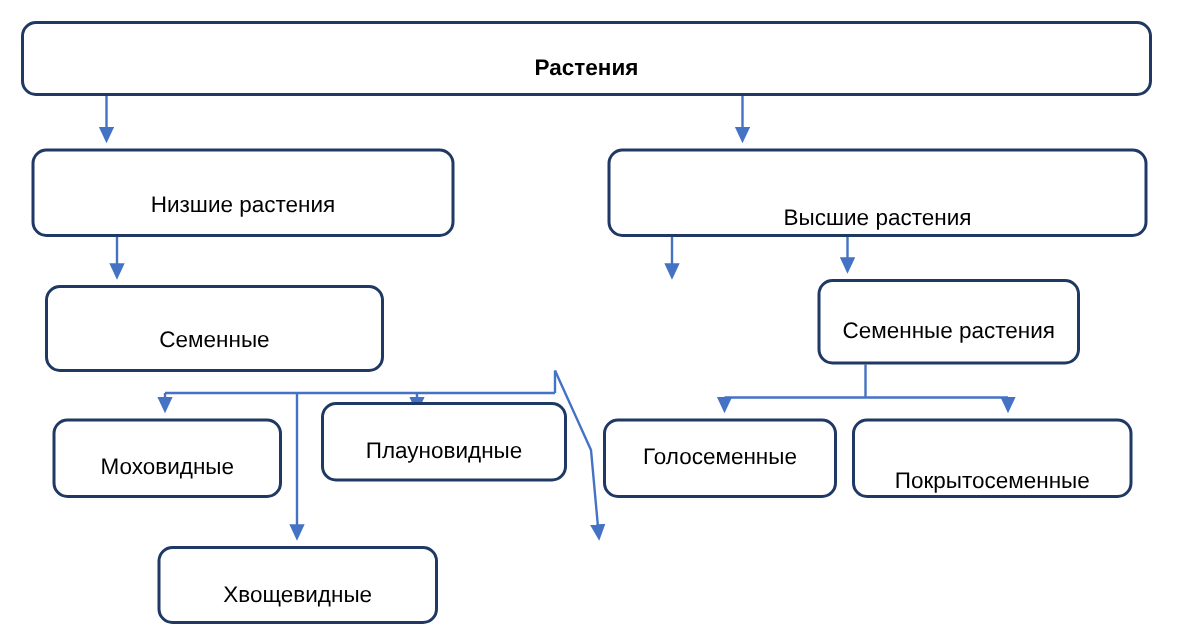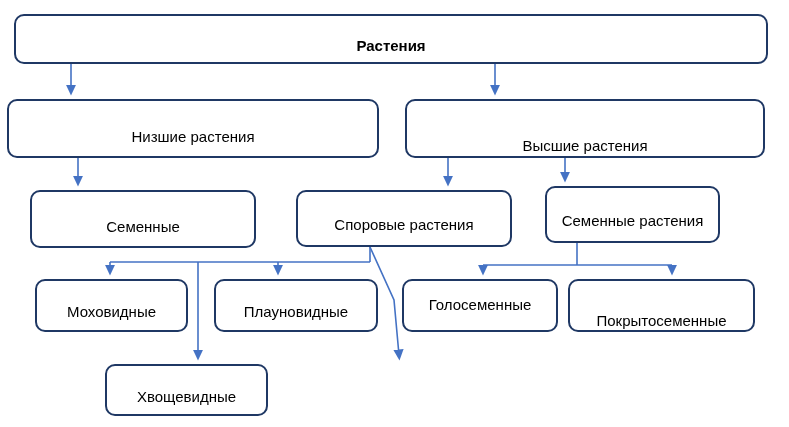--- a/index.html
+++ b/index.html
@@ -108,7 +108,7 @@
     <span class="node-label" style="padding-top:14px;">Растения</span>
   </div>
 
-  <div class="node" style="left:7px; top:99px; width:372px; height:59px;">
+  <div class="node" style="left:21px; top:99px; width:282px; height:59px;">
     <span class="node-label" style="padding-top:17px;">Низшие растения</span>
   </div>
 

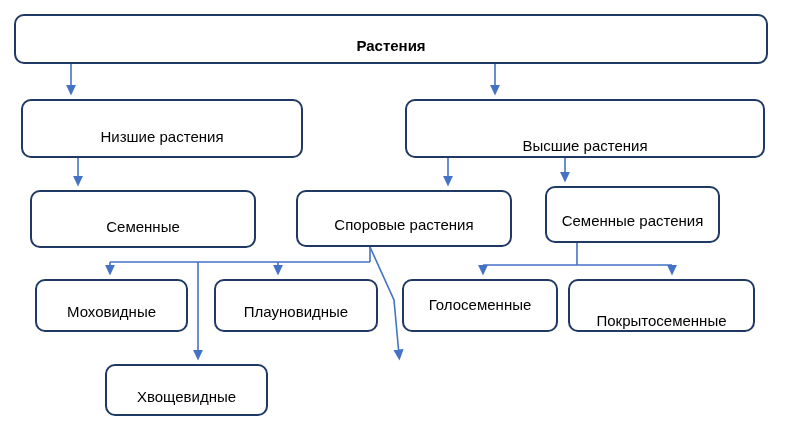--- a/index.html
+++ b/index.html
@@ -120,9 +120,6 @@
     <span class="node-label" style="padding-top:17px;">Семенные</span>
   </div>
 
-  <div class="node" style="left:296px; top:190px; width:216px; height:57px;">
-    <span class="node-label" style="padding-top:14px;">Споровые растения</span>
-  </div>
 
   <div class="node" style="left:545px; top:186px; width:175px; height:57px;">
     <span class="node-label" style="padding-top:14px;">Семенные растения</span>

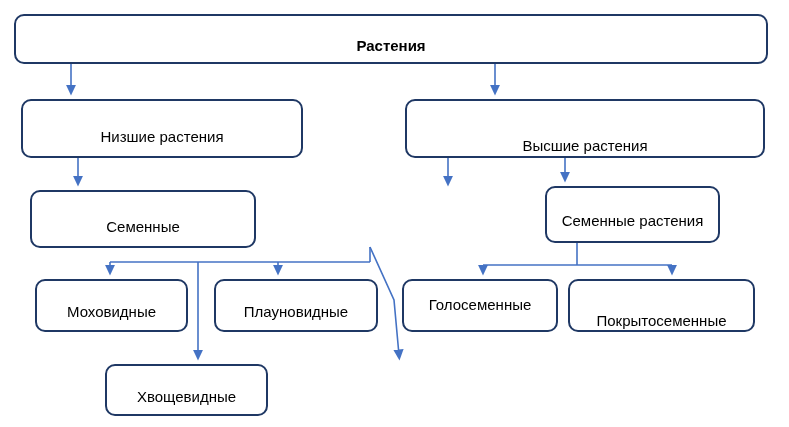--- a/index.html
+++ b/index.html
@@ -129,7 +129,7 @@
     <span class="node-label" style="padding-top:14px;">Моховидные</span>
   </div>
 
-  <div class="node" style="left:214px; top:279px; width:164px; height:53px;">
+  <div class="node" style="left:214px; top:268px; width:164px; height:53px;">
     <span class="node-label" style="padding-top:14px;">Плауновидные</span>
   </div>
 

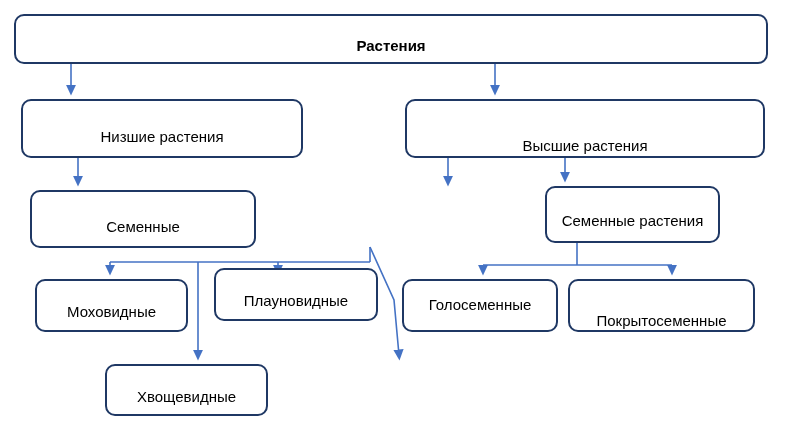--- a/index.html
+++ b/index.html
@@ -141,7 +141,7 @@
     <span class="node-label" style="padding-top:32px;">Покрытосеменные</span>
   </div>
 
-  <div class="node" style="left:105px; top:364px; width:163px; height:52px;">
+  <div class="node" style="left:105px; top:364px; width:187px; height:52px;">
     <span class="node-label" style="padding-top:14px;">Хвощевидные</span>
   </div>
 

